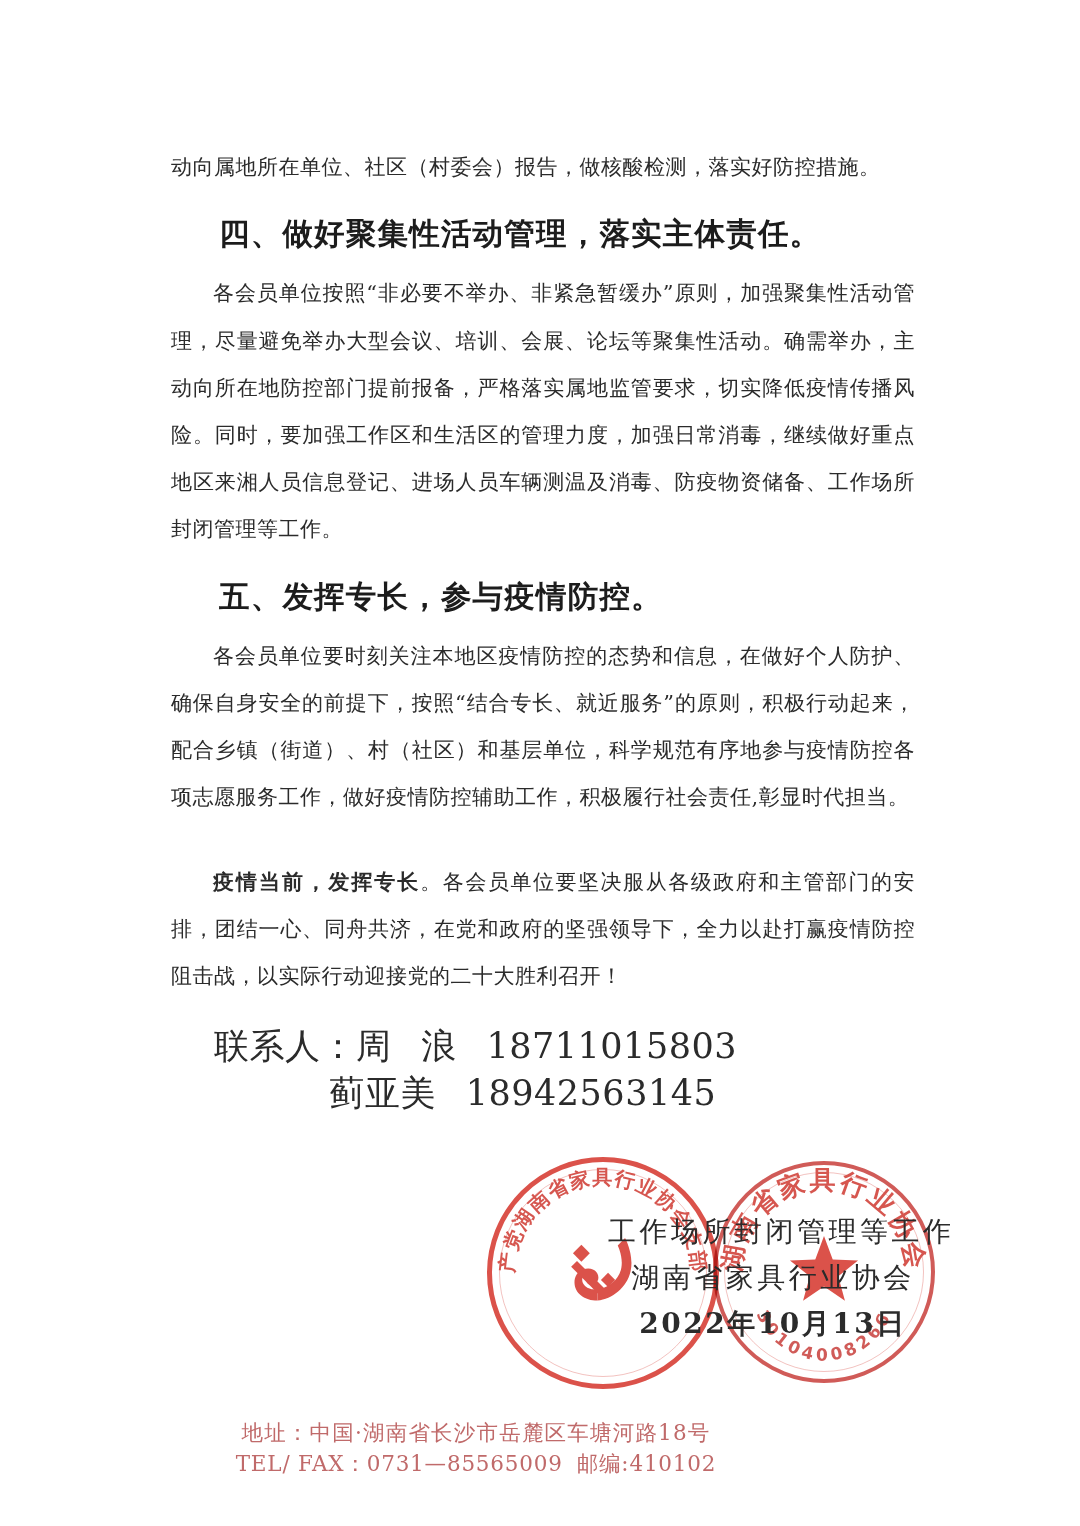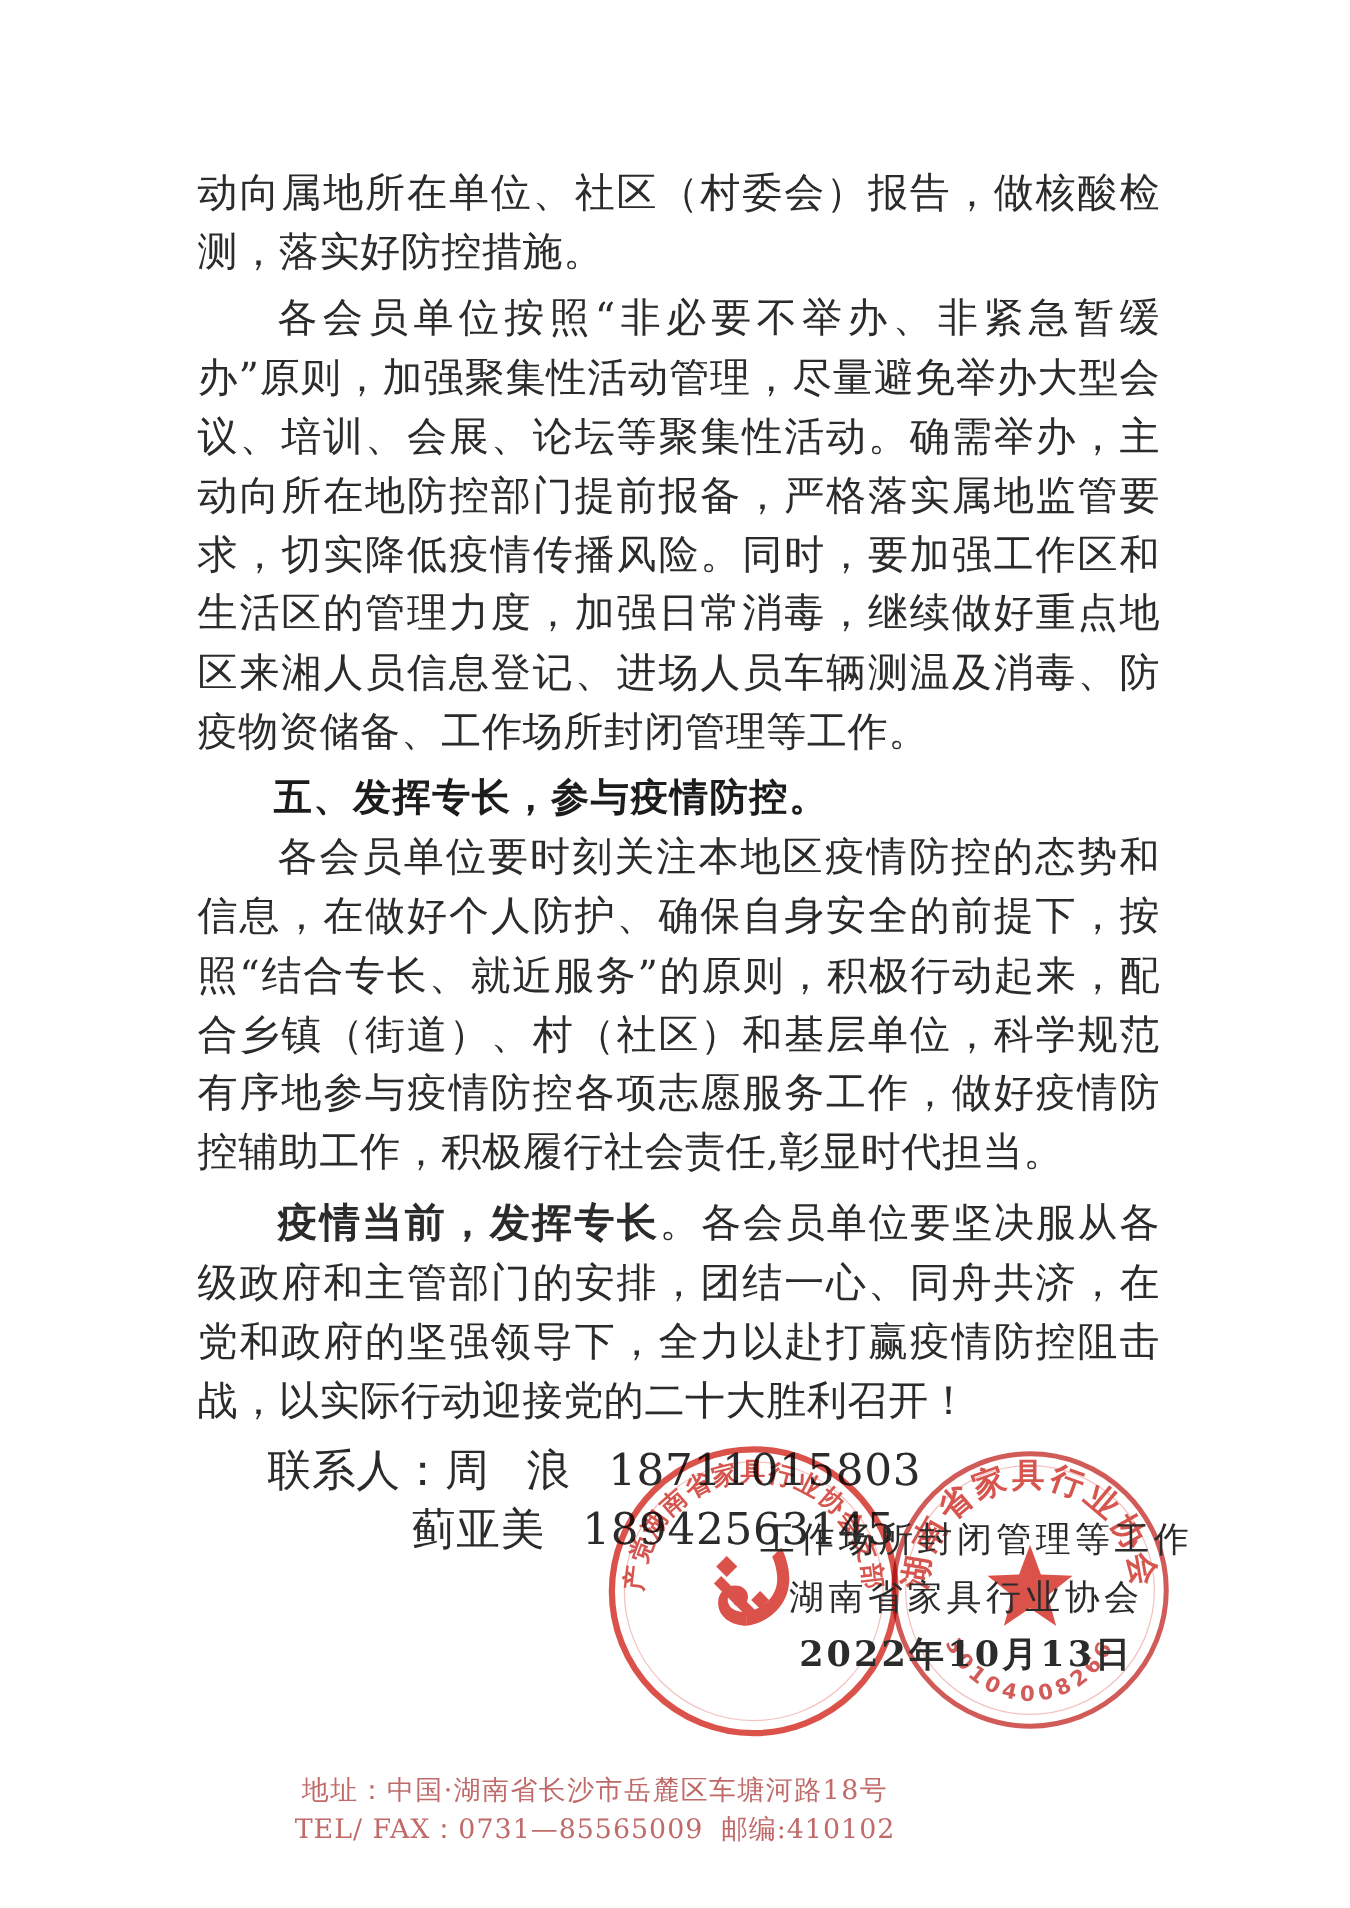--- a/index.html
+++ b/index.html
@@ -23,8 +23,8 @@
     width: 770px;
   }
   p.para {
-    margin: 0;
-    font-size: 32px;
+    margin: 13px;
+    font-size: 21px;
     line-height: 47.2px;
     letter-spacing: 0.5px;
     text-align: justify;

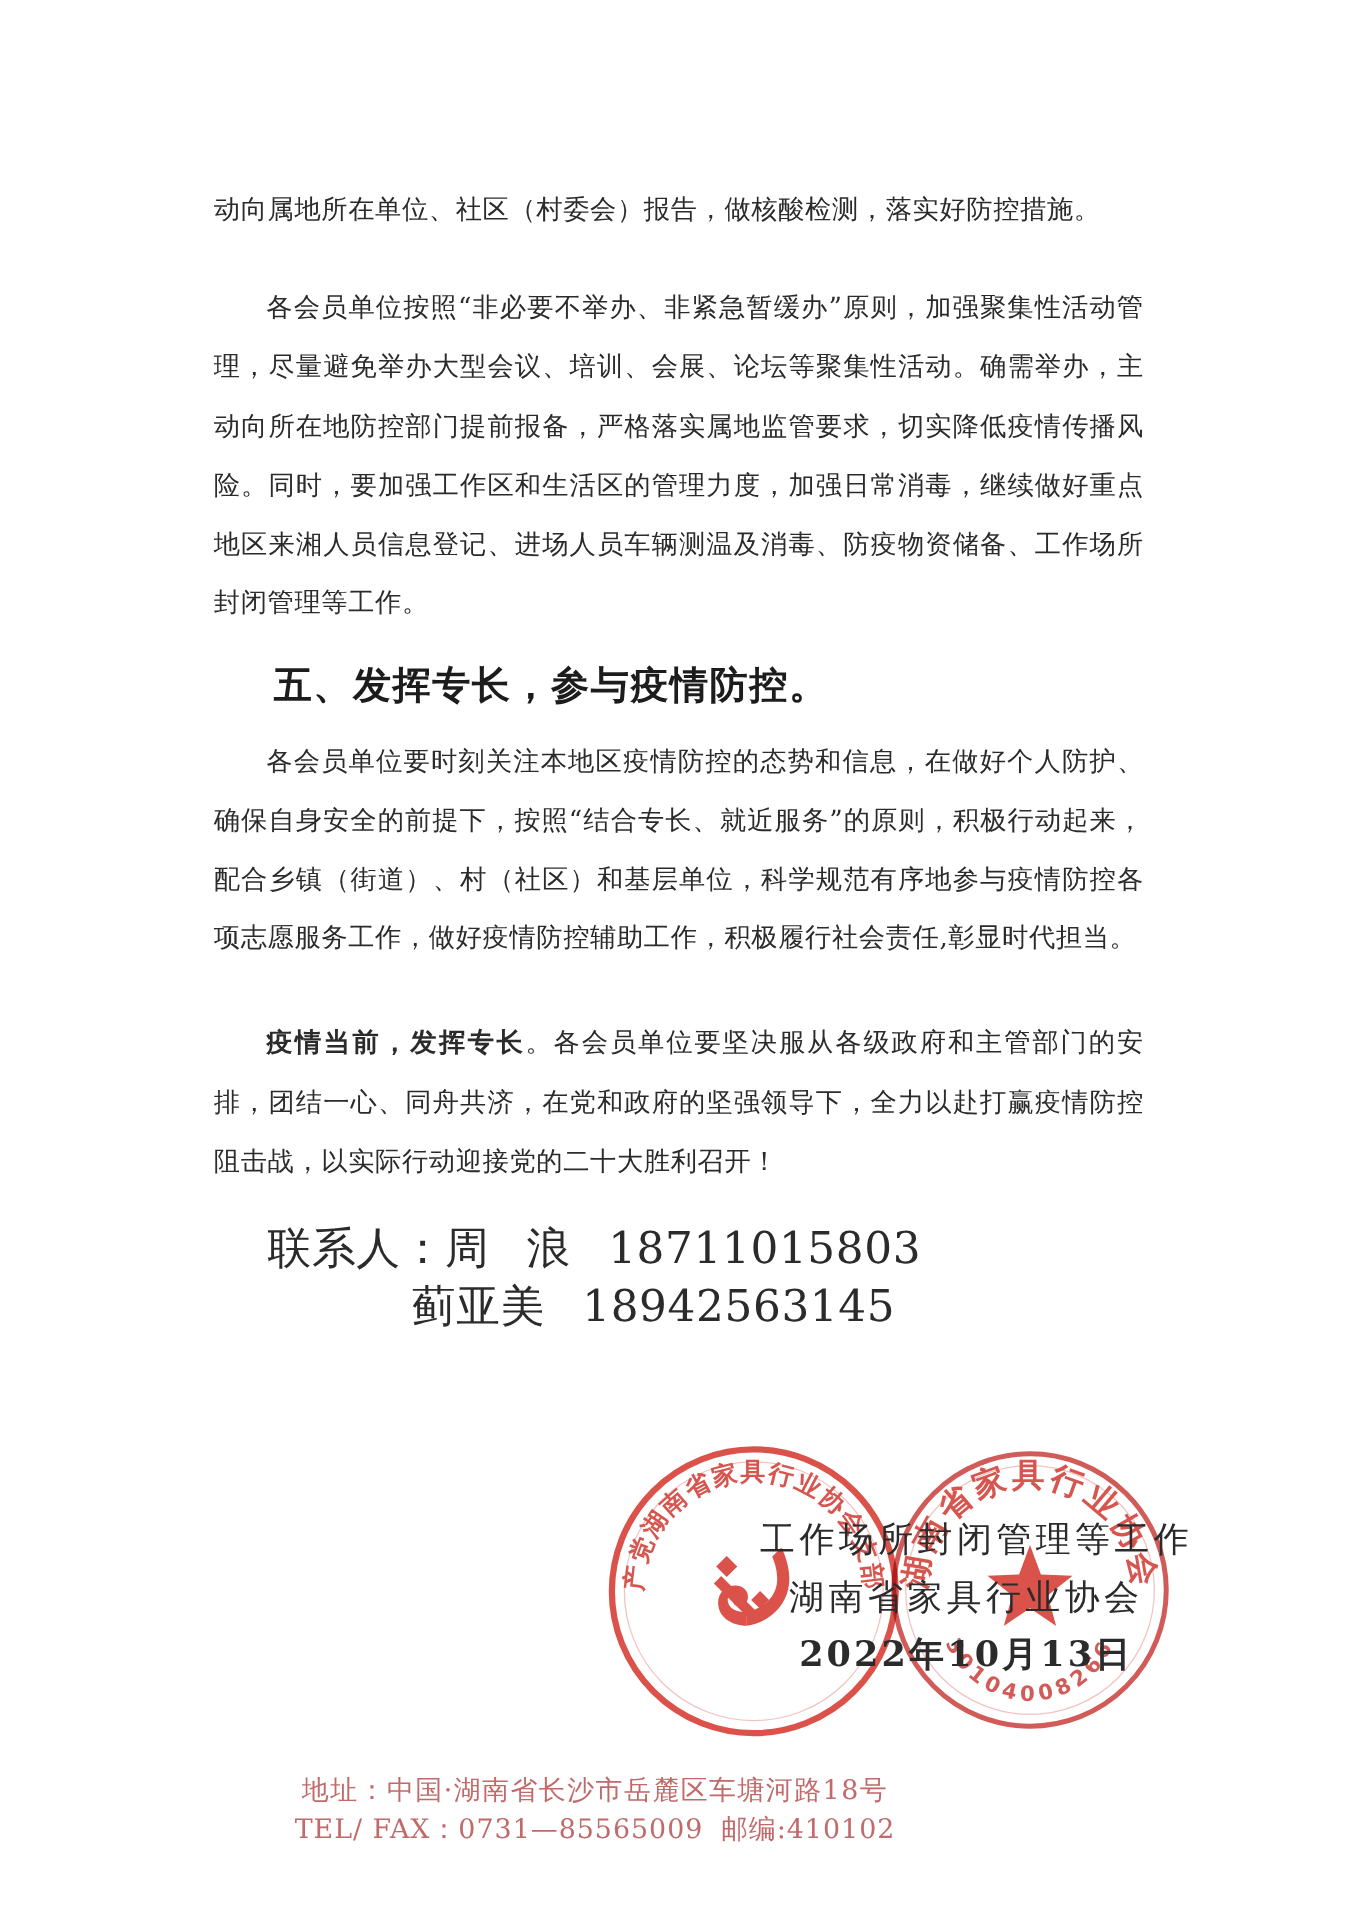--- a/index.html
+++ b/index.html
@@ -174,6 +174,7 @@
 
     <div class="gap-sm"></div>
 
+    <p class="heading">四、做好聚集性活动管理，落实主体责任。</p>
 
     <p class="para indent">各会员单位按照“非必要不举办、非紧急暂缓办”原则，加强聚集性活动管理，尽量避免举办大型会议、培训、会展、论坛等聚集性活动。确需举办，主动向所在地防控部门提前报备，严格落实属地监管要求，切实降低疫情传播风险。同时，要加强工作区和生活区的管理力度，加强日常消毒，继续做好重点地区来湘人员信息登记、进场人员车辆测温及消毒、防疫物资储备、工作场所封闭管理等工作。</p>
 

